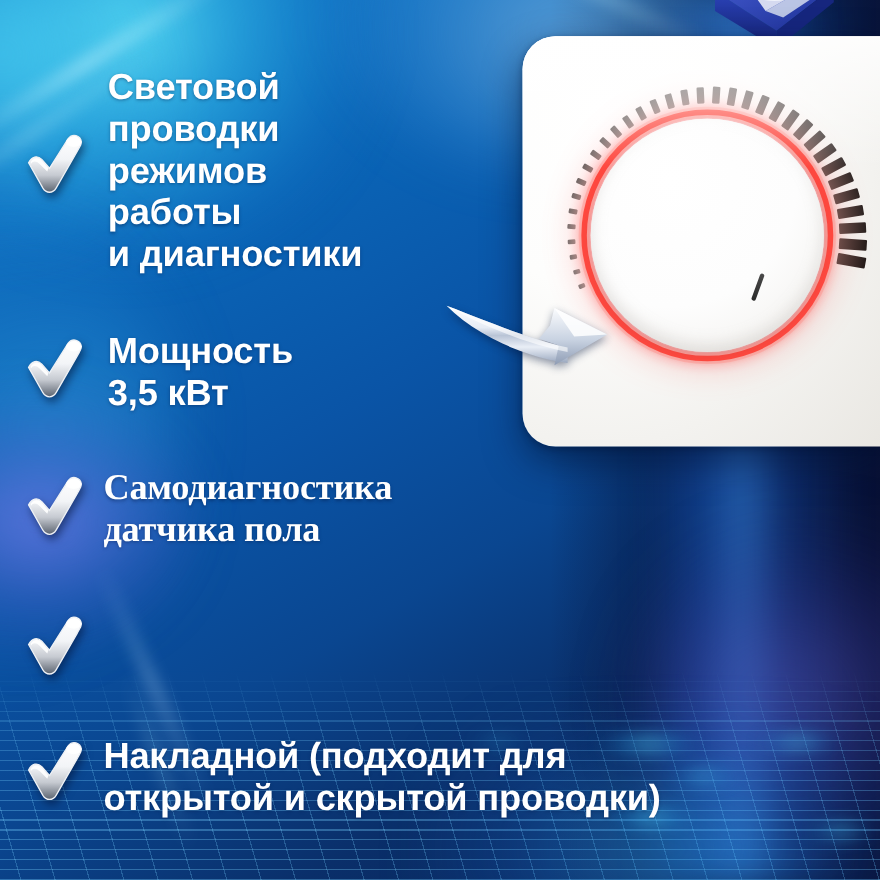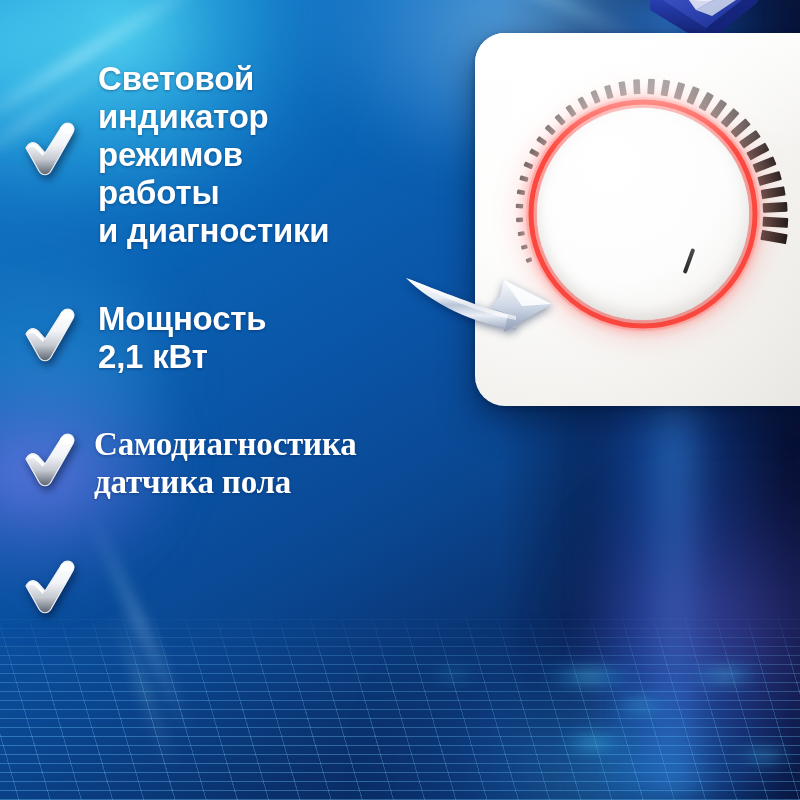--- a/index.html
+++ b/index.html
@@ -401,7 +401,7 @@
         </svg>
       </span>
       <span class="ftext">Световой
-индикатор
+проводки
 режимов
 работы
 и диагностики</span>

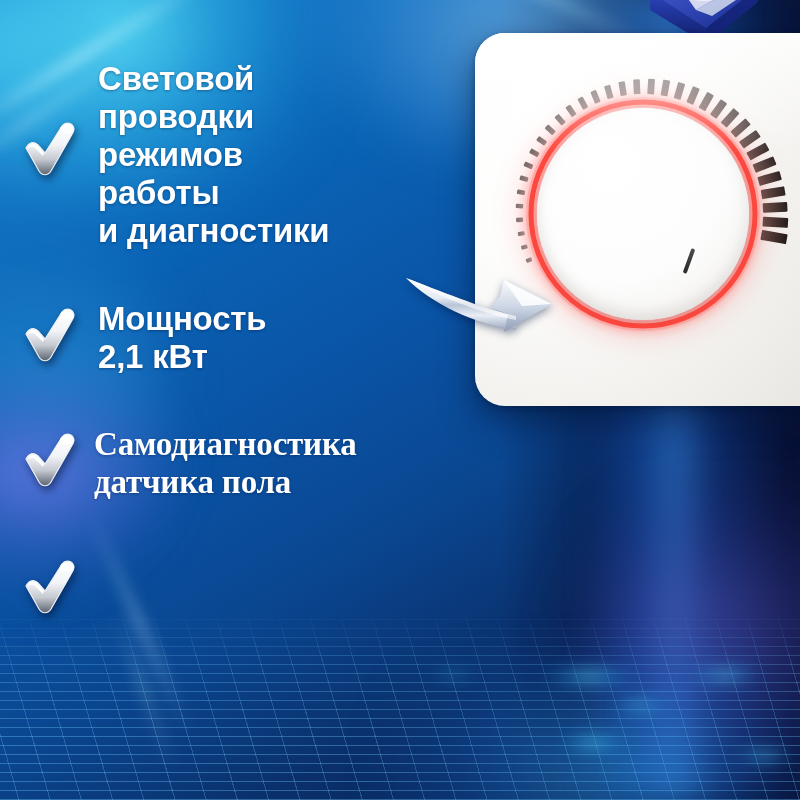--- a/index.html
+++ b/index.html
@@ -416,7 +416,7 @@
         </svg>
       </span>
       <span class="ftext">Мощность
-2,1 кВт</span>
+3,5 кВт</span>
     </div>
 
     <div class="feature" id="f2">

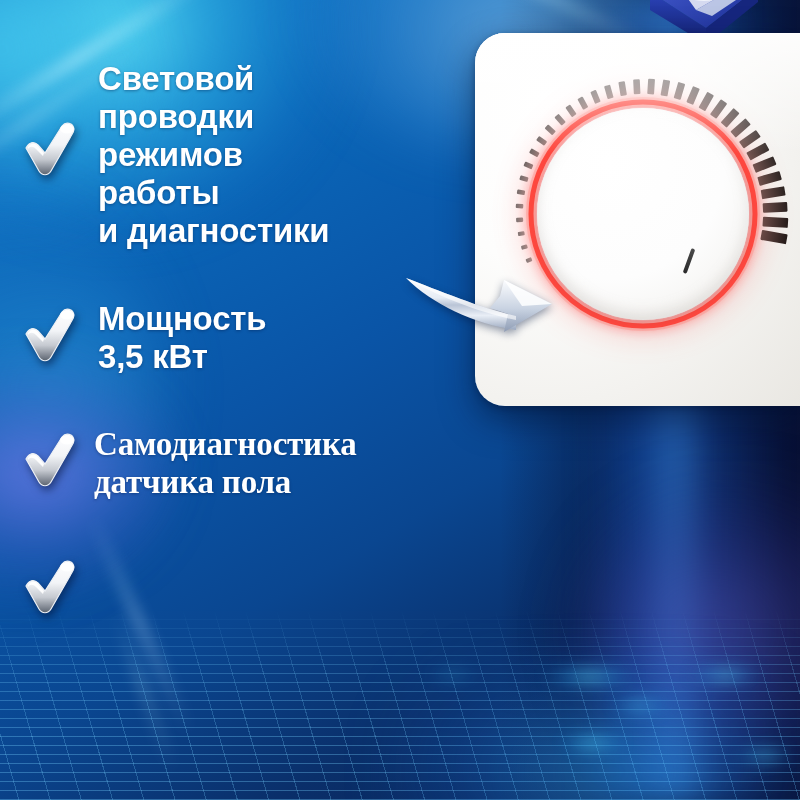--- a/index.html
+++ b/index.html
@@ -441,6 +441,17 @@
       </span>
     </div>
 
+    <div class="feature" id="f4">
+      <span class="check">
+        <svg viewBox="0 0 56 58">
+          <path d="M4,28 C7,22 12,21 16,25 L23,33 L40,6 C44,1 51,3 52,9 C52,12 50,14 48,18 L29,51 C26,56 20,56 17,51 Z" fill="url(#ck0)" stroke="#eef1f5" stroke-width="1.2"></path>
+          <path d="M6,27 C9,23 13,23 16,26 L22,33 L21,36 L14,29 C11,26 8,26 6,29 Z" fill="#ffffff" opacity=".9"></path>
+          <ellipse cx="45" cy="9" rx="7" ry="4.6" fill="#ffffff" opacity=".85"></ellipse>
+        </svg>
+      </span>
+      <span class="ftext">Накладной (подходит для
+открытой и скрытой проводки)</span>
+    </div>
 
   </div>
 </div>

